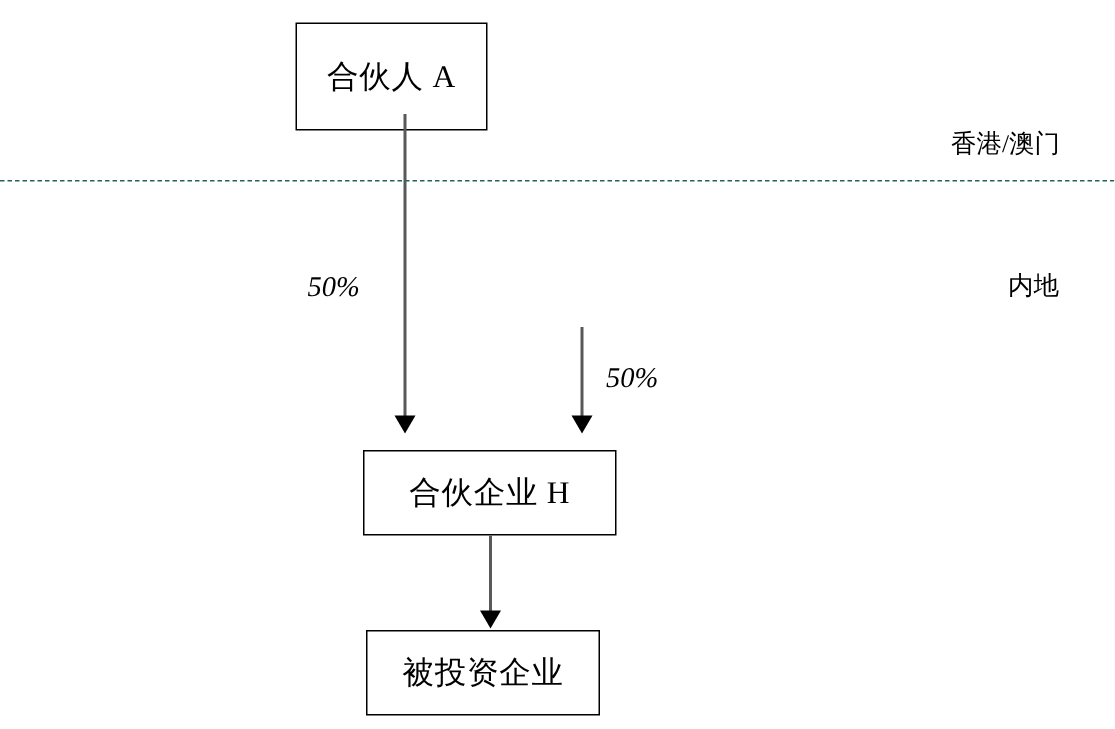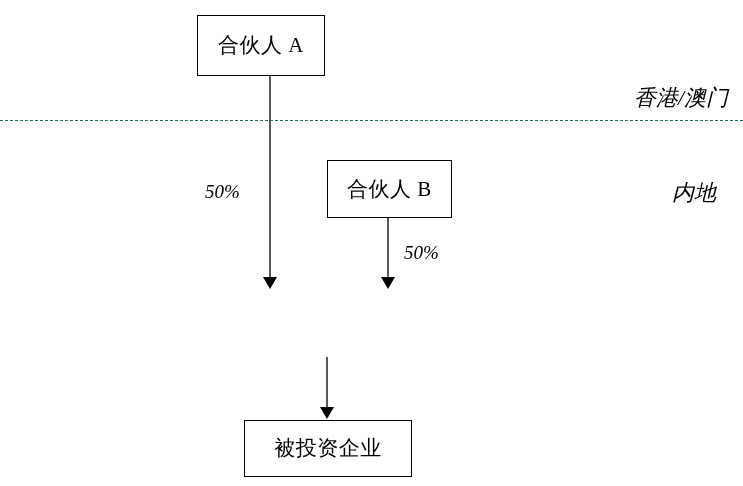--- a/index.html
+++ b/index.html
@@ -80,7 +80,7 @@
 
   <div class="region-label" style="left:672px; top:139px;margin-top:43px;">内地</div>
 
-  <div class="node-box" style="left:197px; top:15px; width:128px; height:61px;">合伙人 A</div>
+  <div class="node-box" style="left:197px; top:15px; width:128px; height:72px;">合伙人 A</div>
 
   <div class="edge-line" style="left:269px; top:76px; height:203px;"></div>
   <div class="arrow-head" style="left:263px; top:277px;"></div>

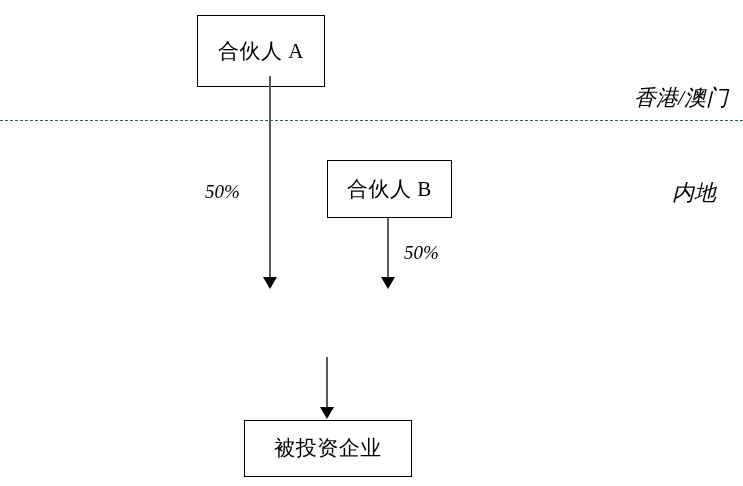--- a/index.html
+++ b/index.html
@@ -62,11 +62,10 @@
   }
   .region-label {
     position: absolute;
-    font-size: 22px;
+    font-size: 17px;
     line-height: 1;
     color: #000000;
     white-space: nowrap;
-    font-style: italic;
   }
 </style>
 </head>

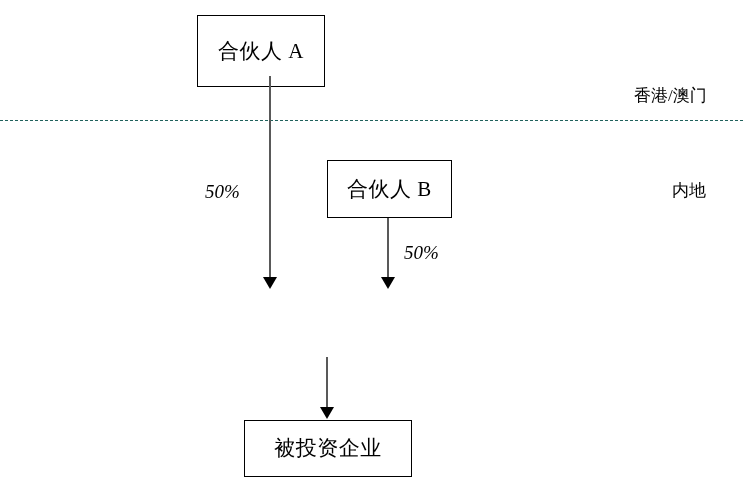--- a/index.html
+++ b/index.html
@@ -85,7 +85,6 @@
   <div class="arrow-head" style="left:263px; top:277px;"></div>
   <div class="edge-label" style="left:205px; top:182px;">50%</div>
 
-  <div class="node-box" style="left:327px; top:160px; width:125px; height:58px;">合伙人 B</div>
 
   <div class="edge-line" style="left:387px; top:218px; height:61px;"></div>
   <div class="arrow-head" style="left:381px; top:277px;"></div>

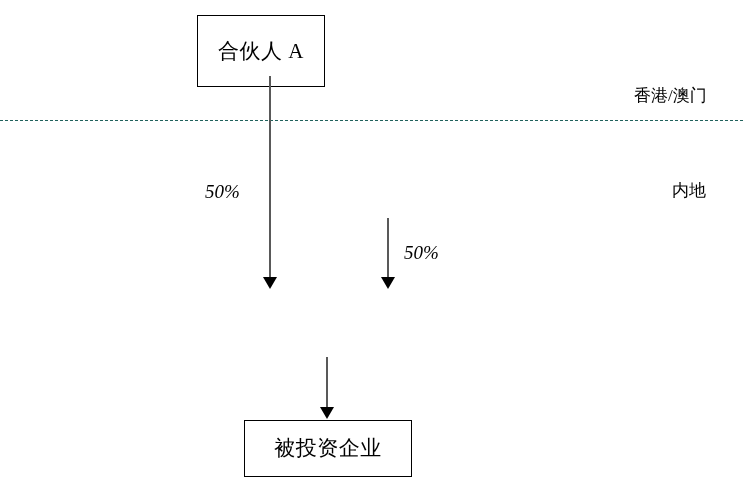--- a/index.html
+++ b/index.html
@@ -90,6 +90,7 @@
   <div class="arrow-head" style="left:381px; top:277px;"></div>
   <div class="edge-label" style="left:404px; top:243px;">50%</div>
 
+  <div class="node-box" style="left:242px; top:300px; width:169px; height:57px;">合伙企业 H</div>
 
   <div class="edge-line" style="left:326px; top:357px; height:52px;"></div>
   <div class="arrow-head" style="left:320px; top:407px;"></div>

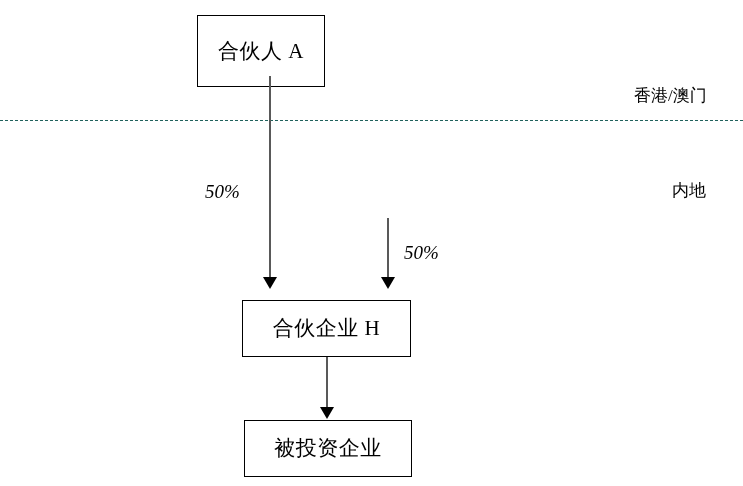--- a/index.html
+++ b/index.html
@@ -95,7 +95,7 @@
   <div class="edge-line" style="left:326px; top:357px; height:52px;"></div>
   <div class="arrow-head" style="left:320px; top:407px;"></div>
 
-  <div class="node-box" style="left:244px; top:420px; width:168px; height:57px;">被投资企业</div>
+  <div class="node-box" style="left:244px; top:420px; width:156px; height:57px;">被投资企业</div>
 
 </div>
 

